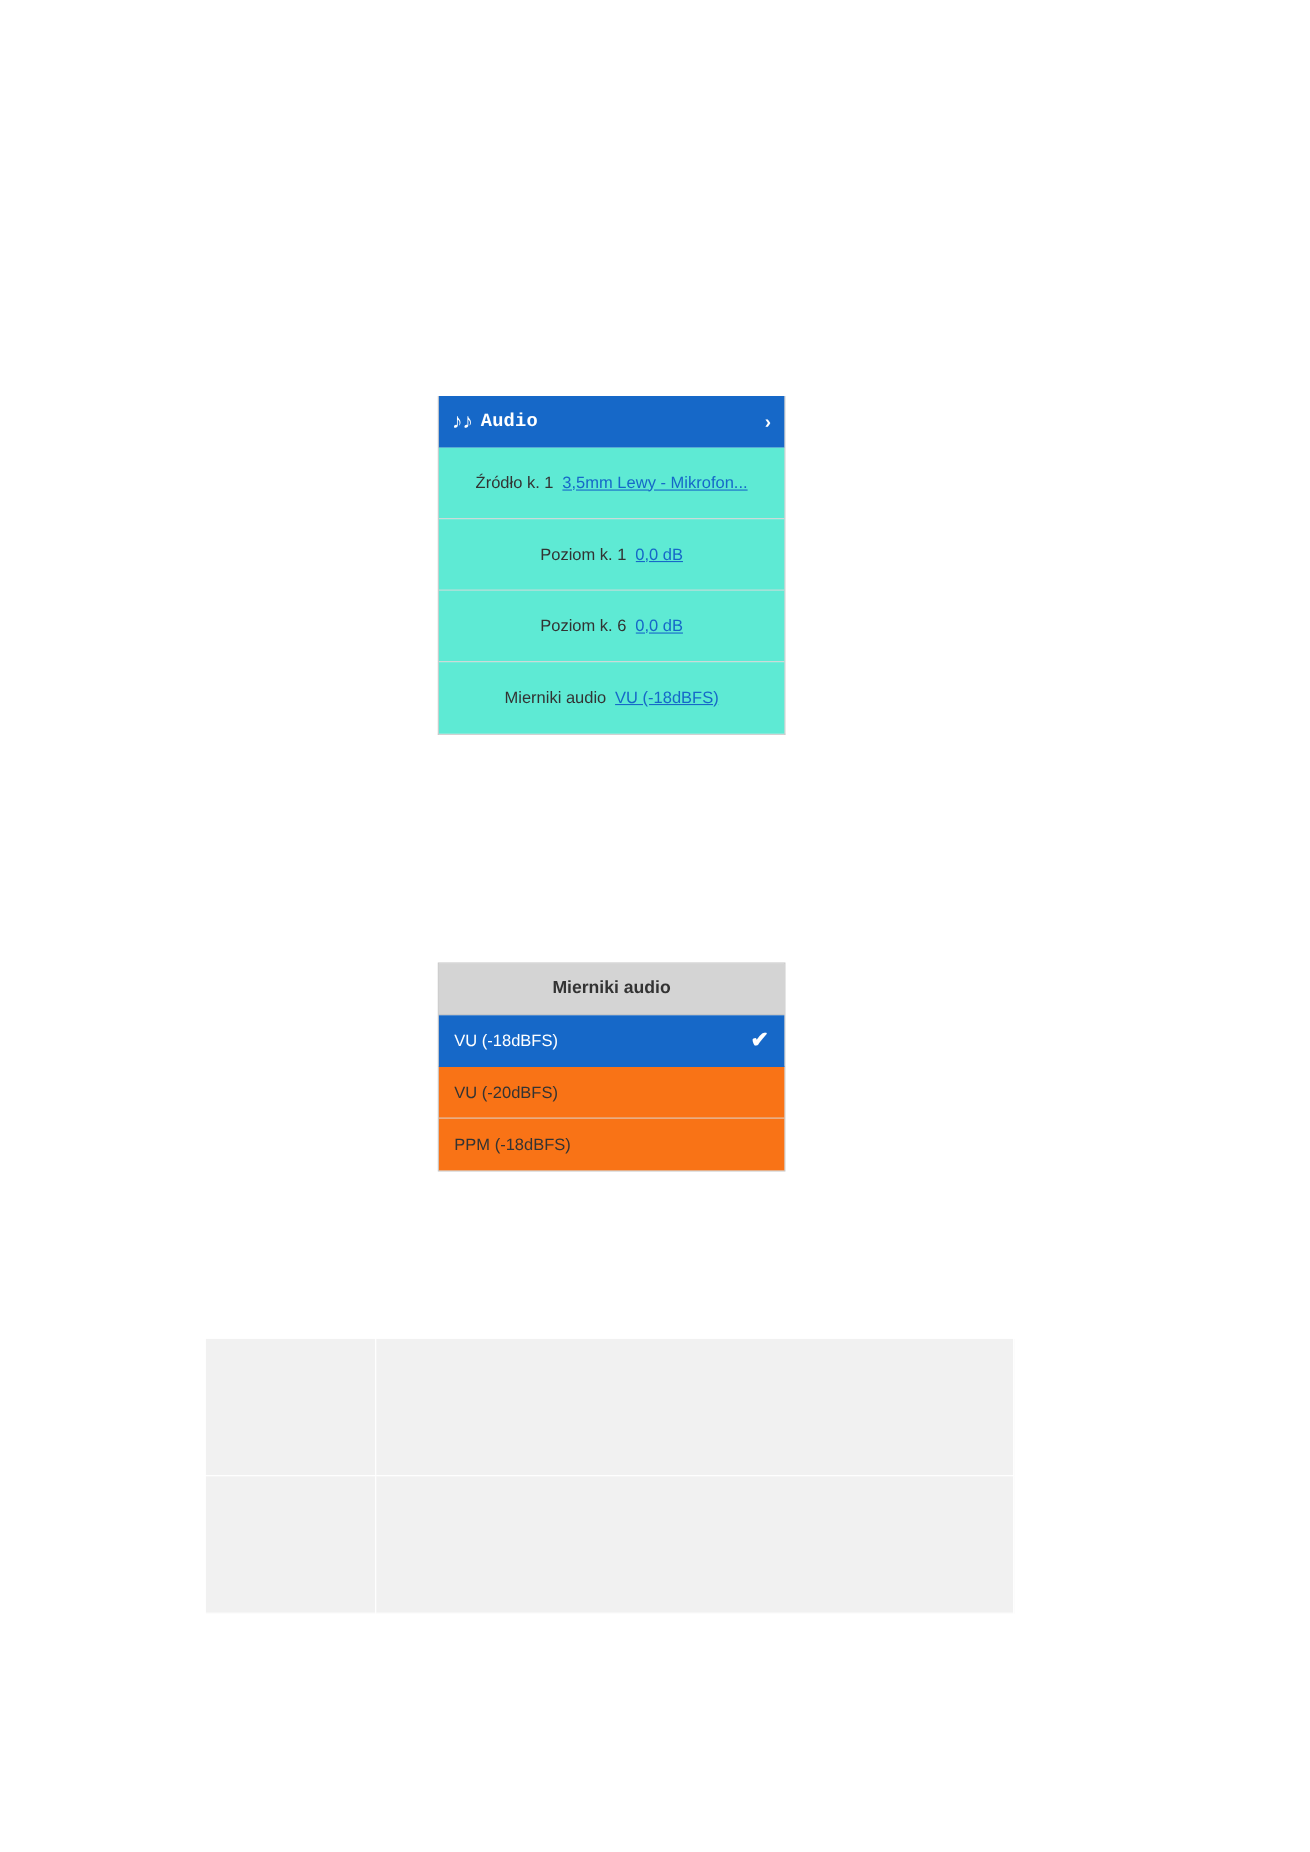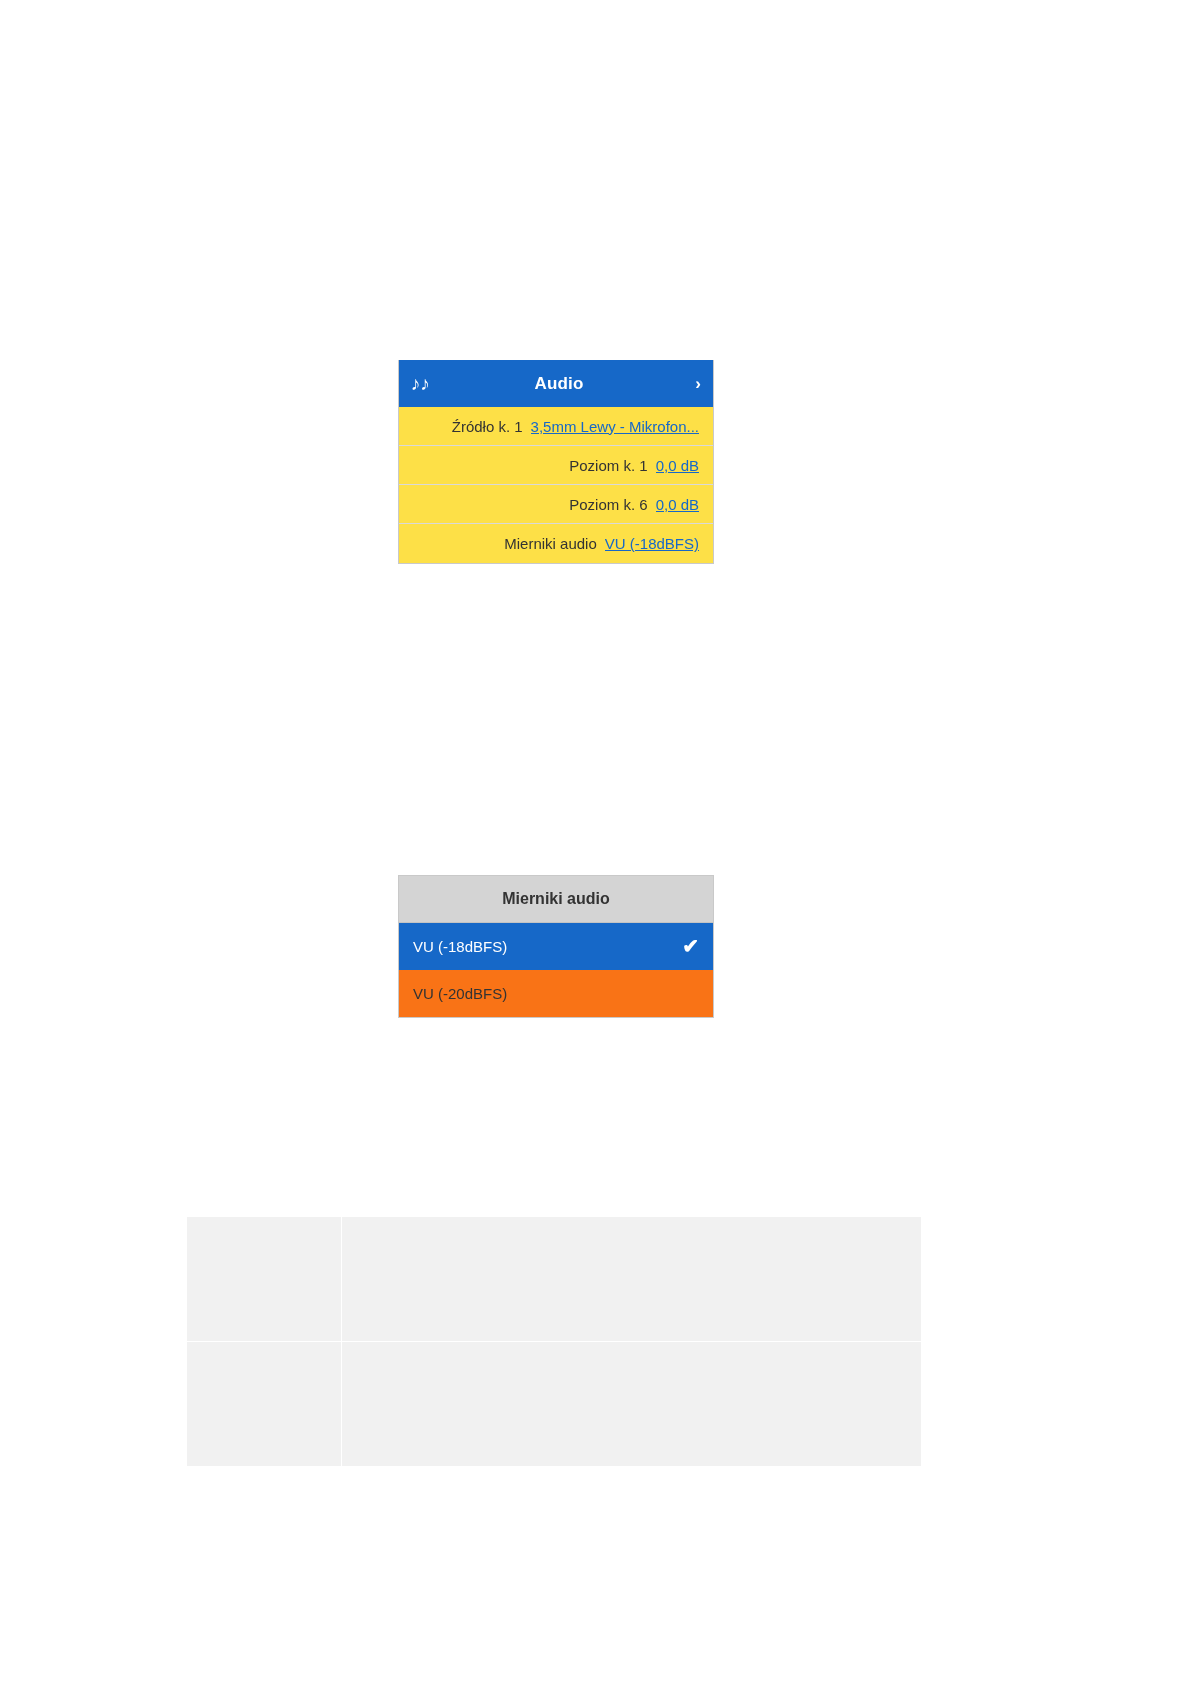--- a/index.html
+++ b/index.html
@@ -45,10 +45,11 @@
   }
   .audio-header .title {
     flex: 1;
-    text-align: center;
+    text-align: left;
     font-size: 17px;
     font-weight: bold;
     letter-spacing: 0.2px;
+    font-family: Liberation Mono, monospace;
   }
   .audio-header .chevron {
     width: 20px;

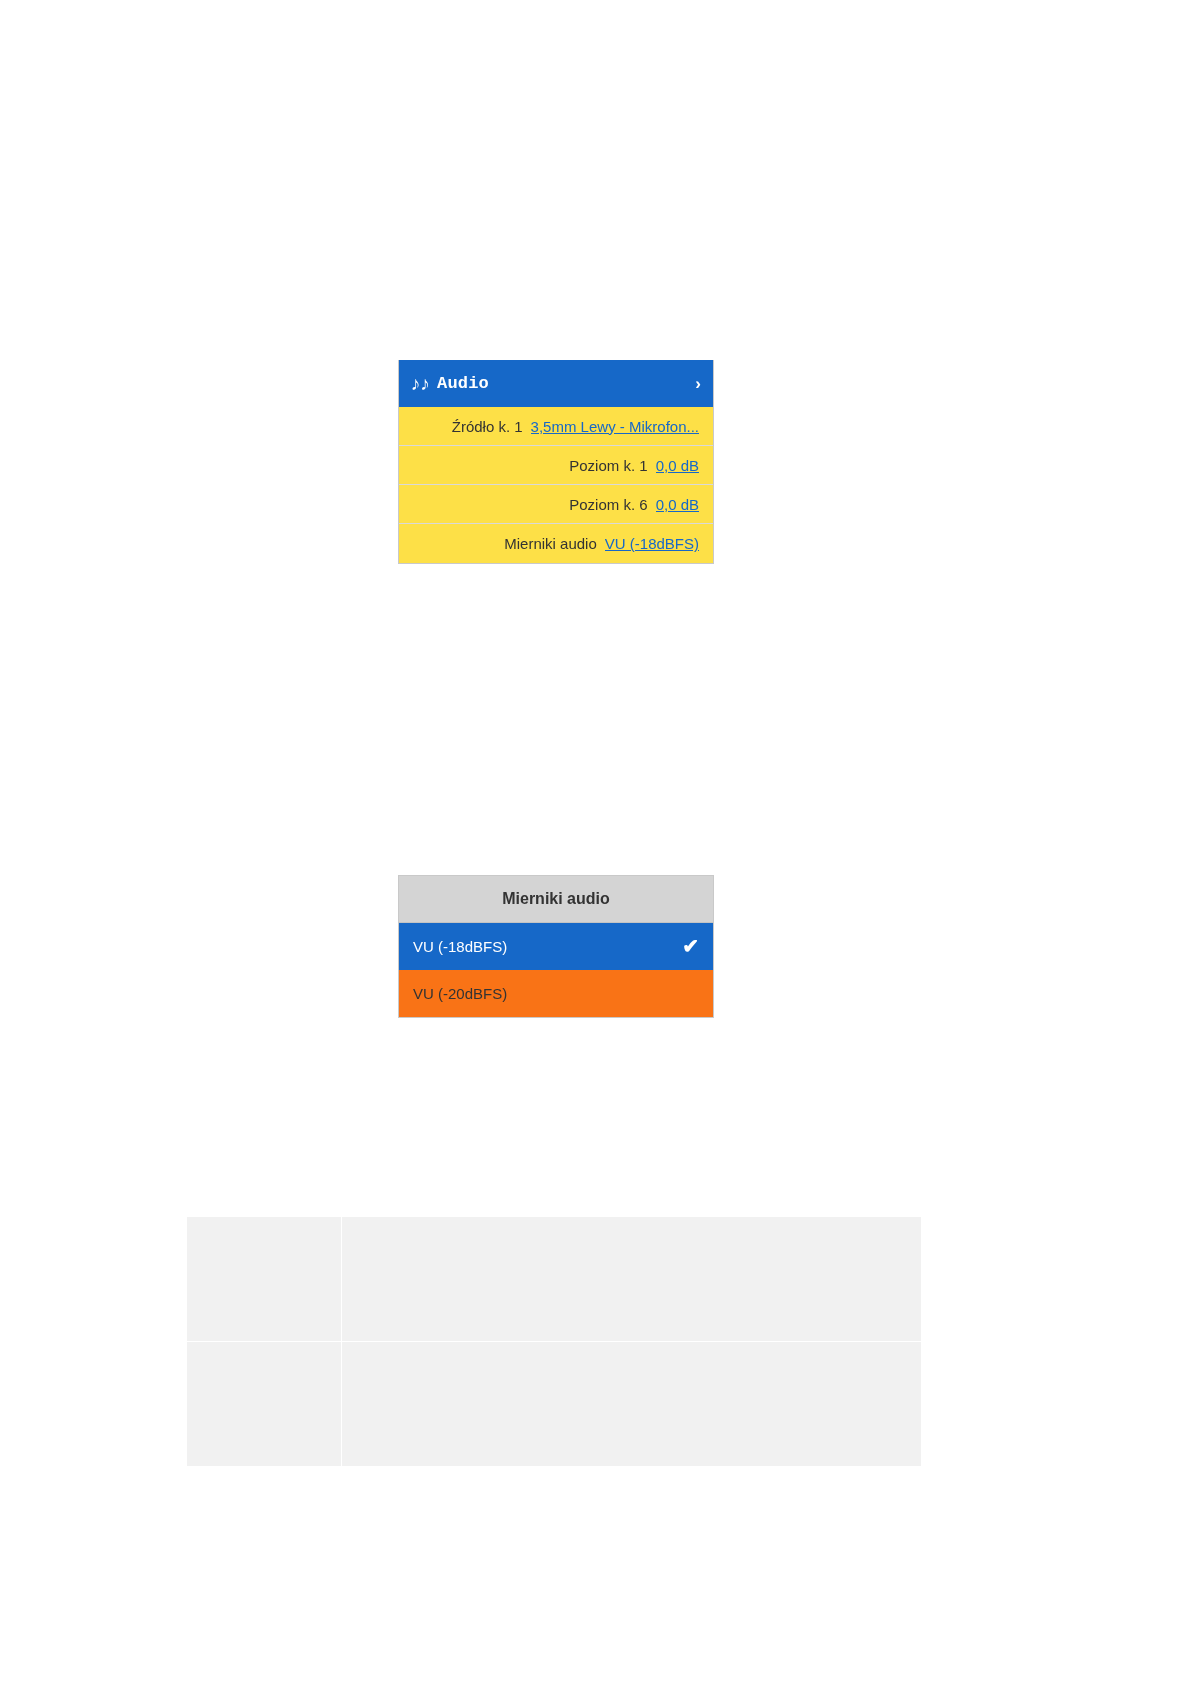--- a/index.html
+++ b/index.html
@@ -59,14 +59,14 @@
   }
 
   .audio-row {
-    height: 39px;
-    display: flex;
-    align-items: center;
-    justify-content: flex-end;
+    height: 65px;
+    display: flex;
+    align-items: center;
+    justify-content: center;
     padding: 0 14px;
     box-sizing: border-box;
     border-bottom: 1px solid #d9d9d9;
-    background: #fde047;
+    background: #5eead4;
   }
   .audio-row:last-child {
     border-bottom: none;

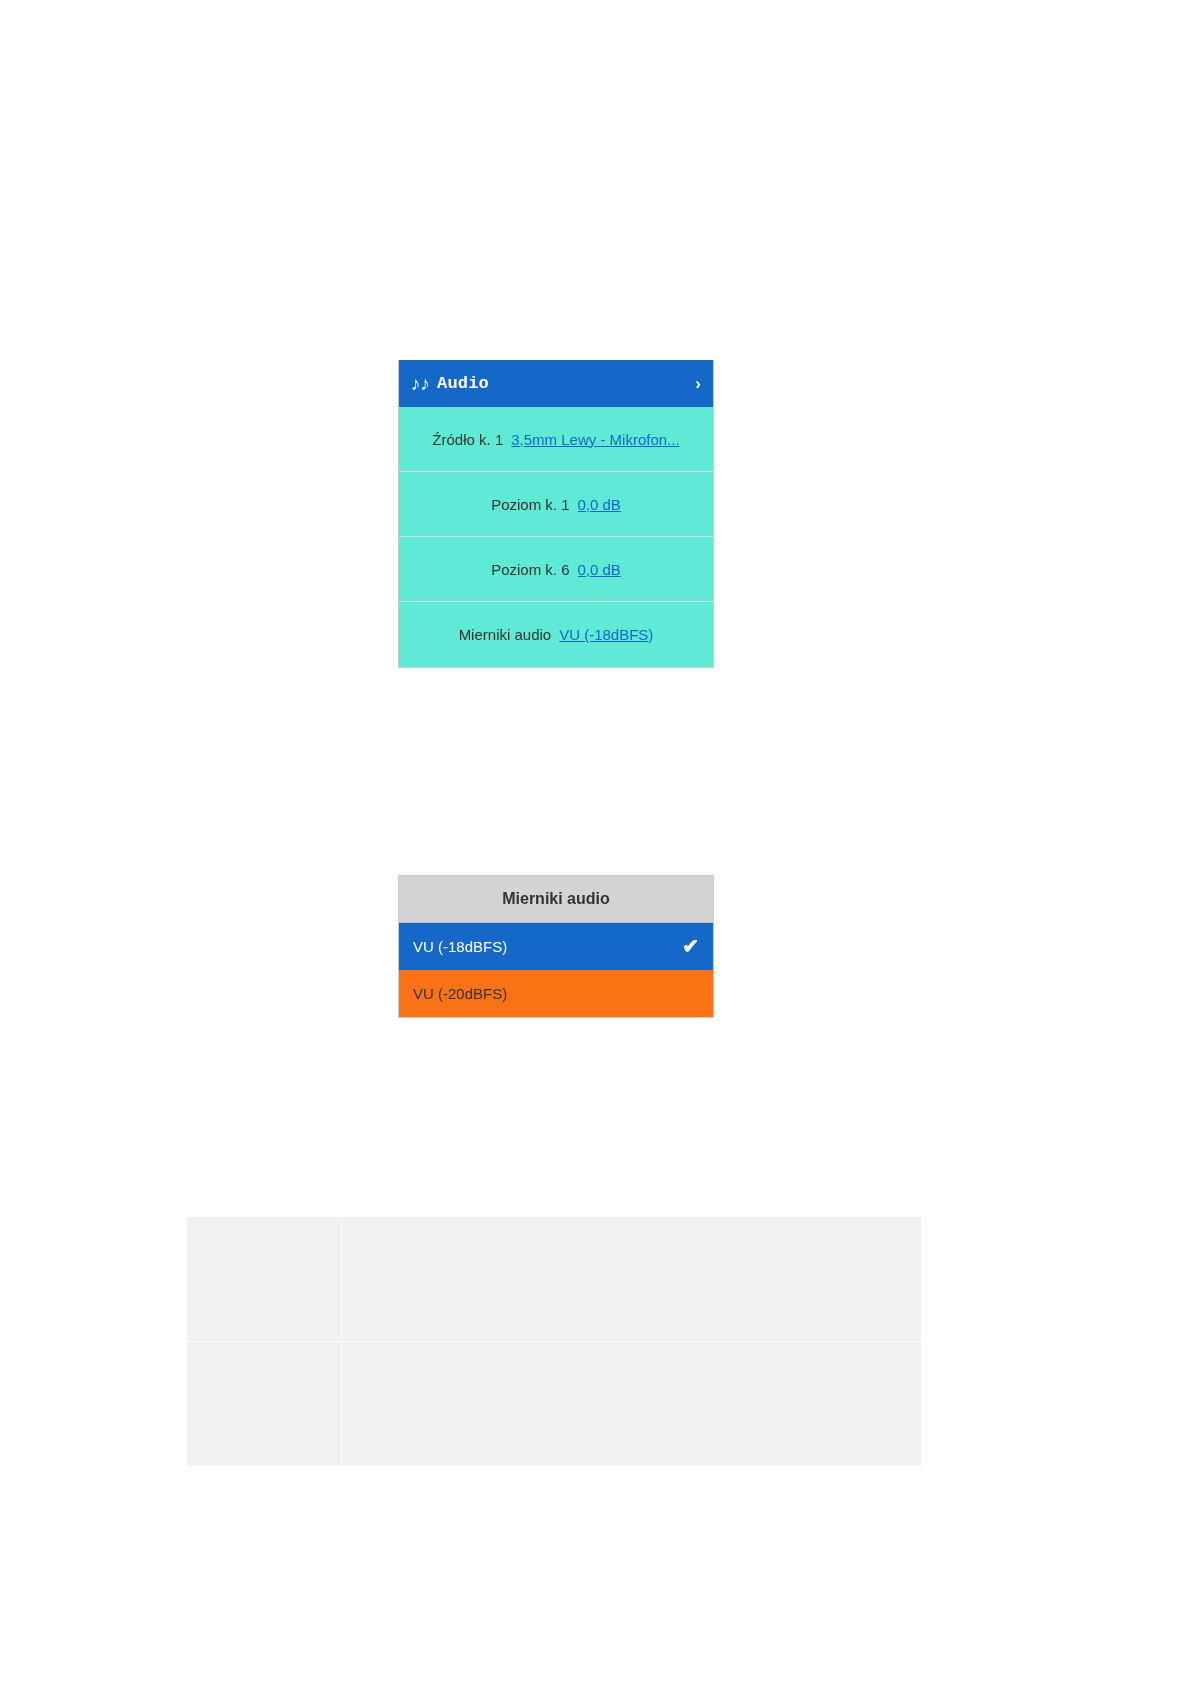--- a/index.html
+++ b/index.html
@@ -204,6 +204,9 @@
     <span>VU (-20dBFS)</span>
   </div>
 
+  <div class="meter-row">
+    <span>PPM (-18dBFS)</span>
+  </div>
 
 
 </div>

